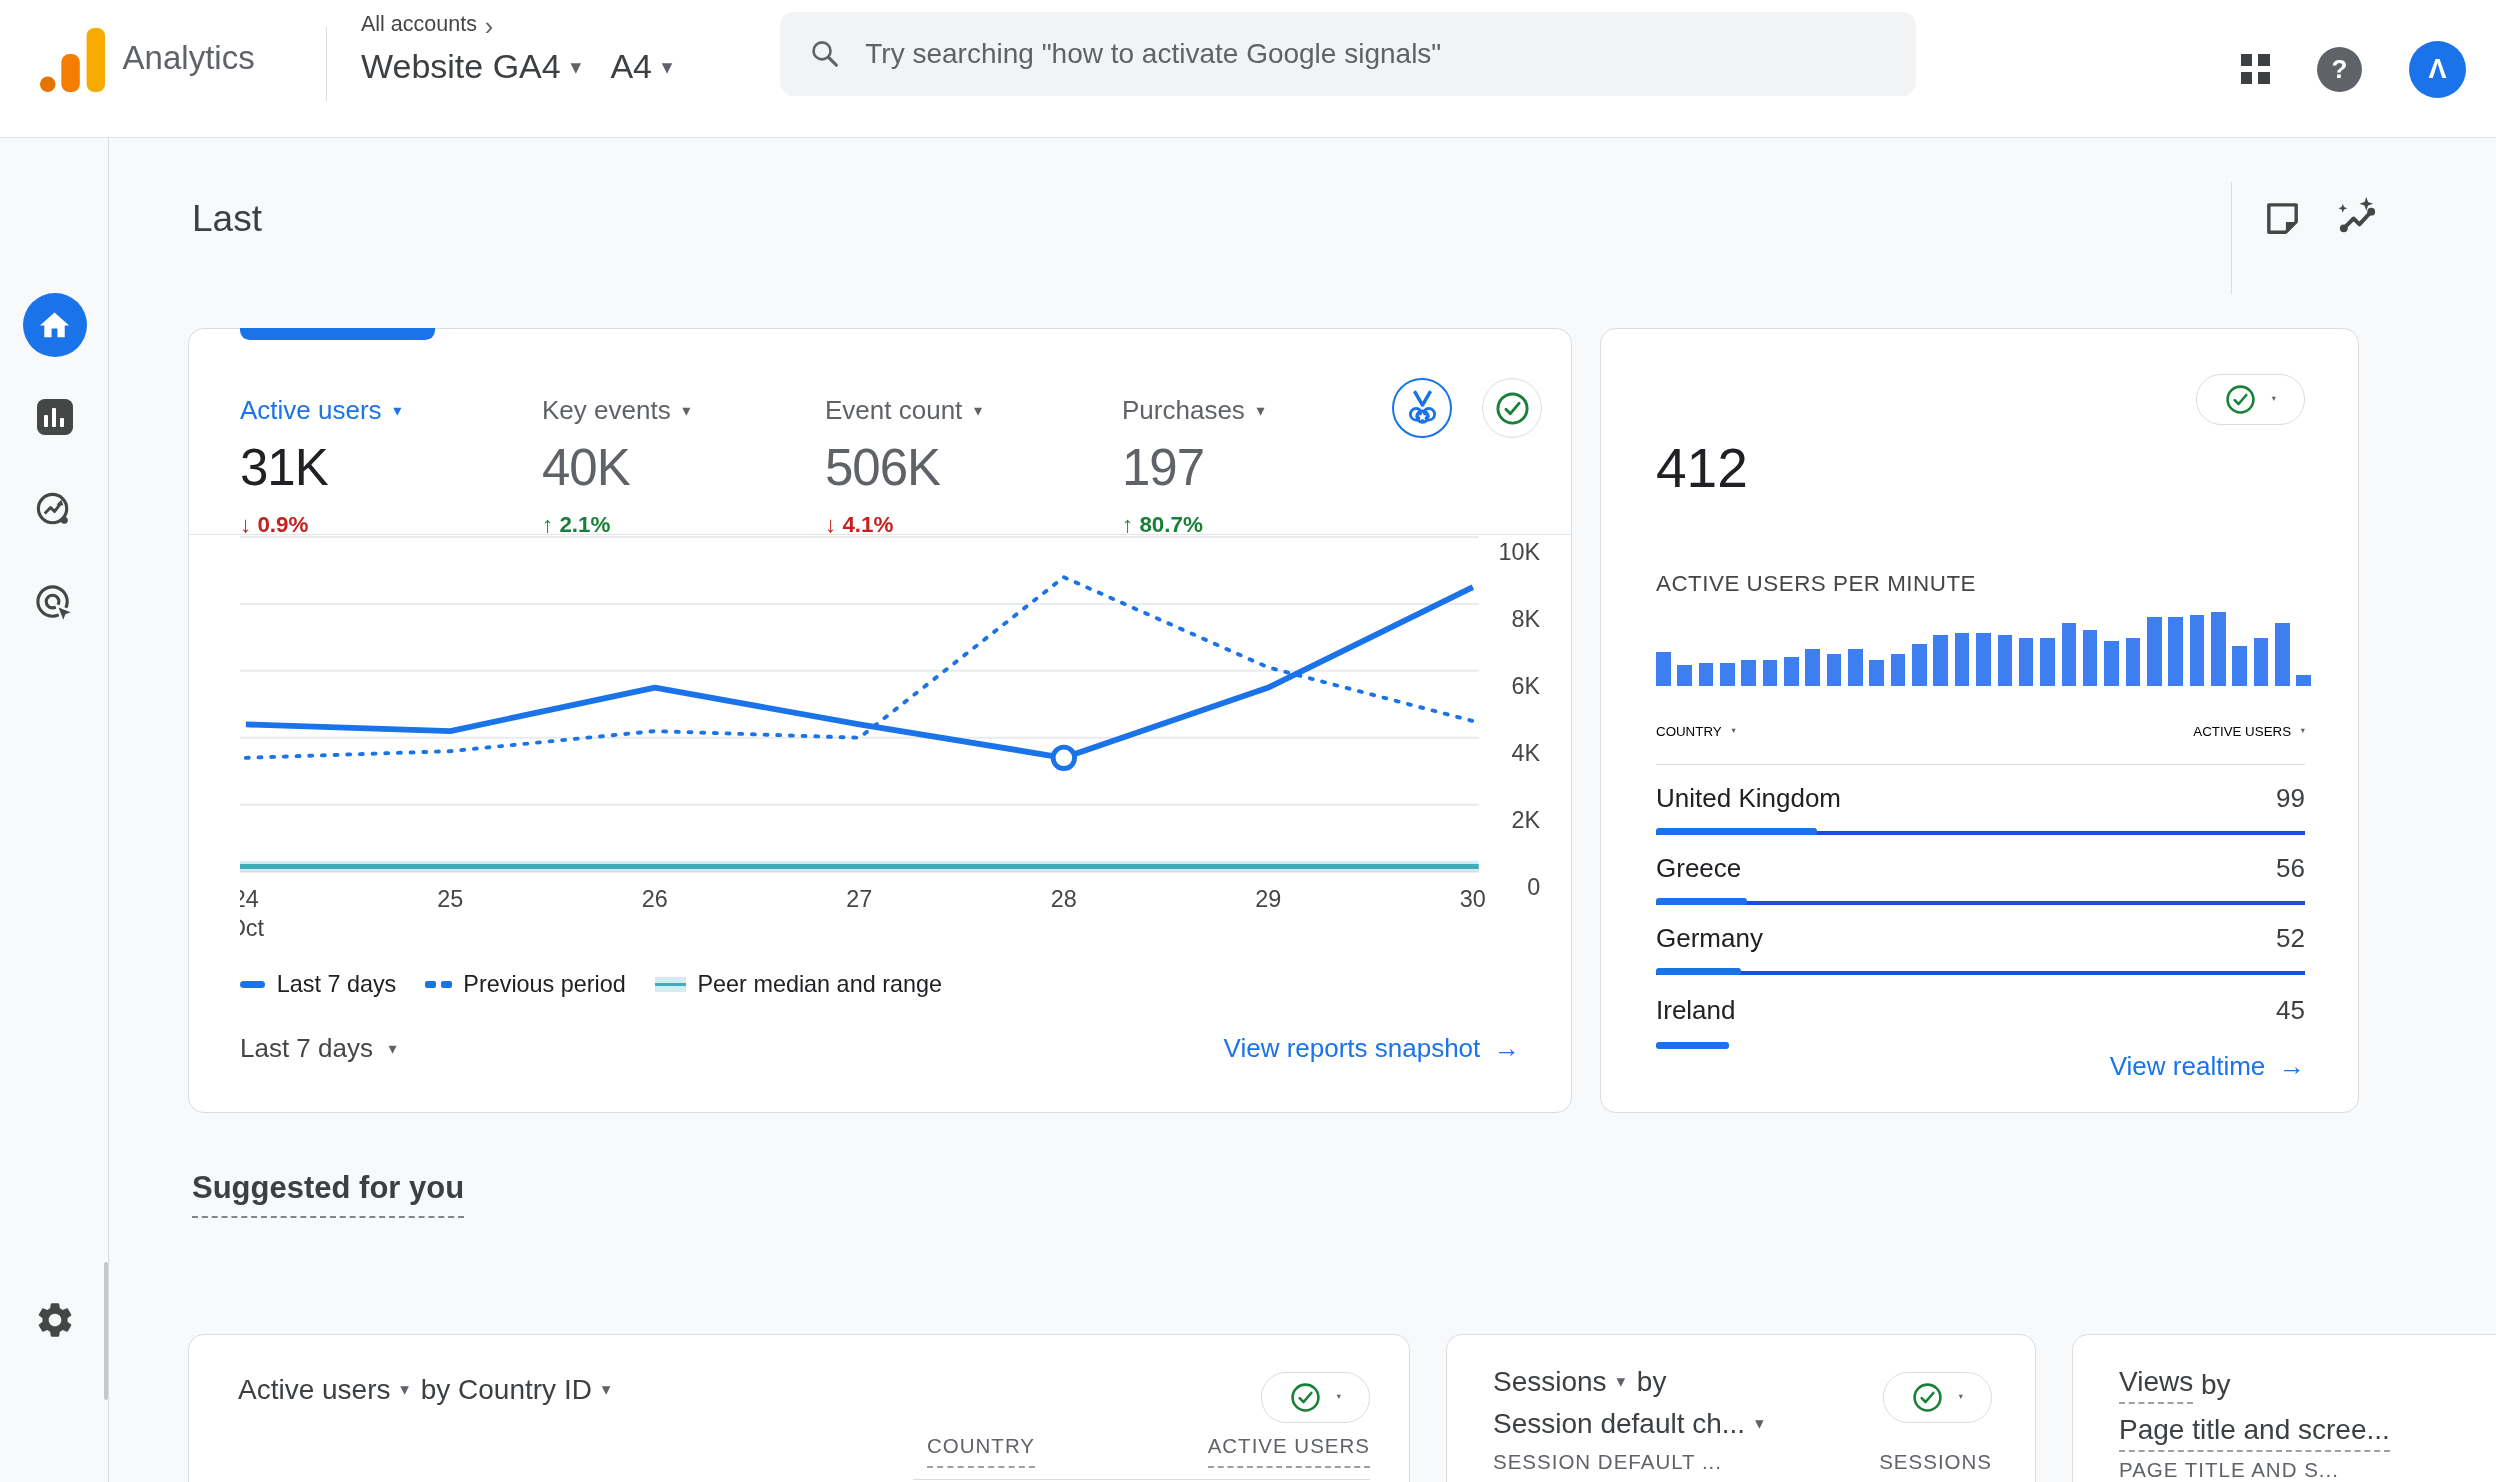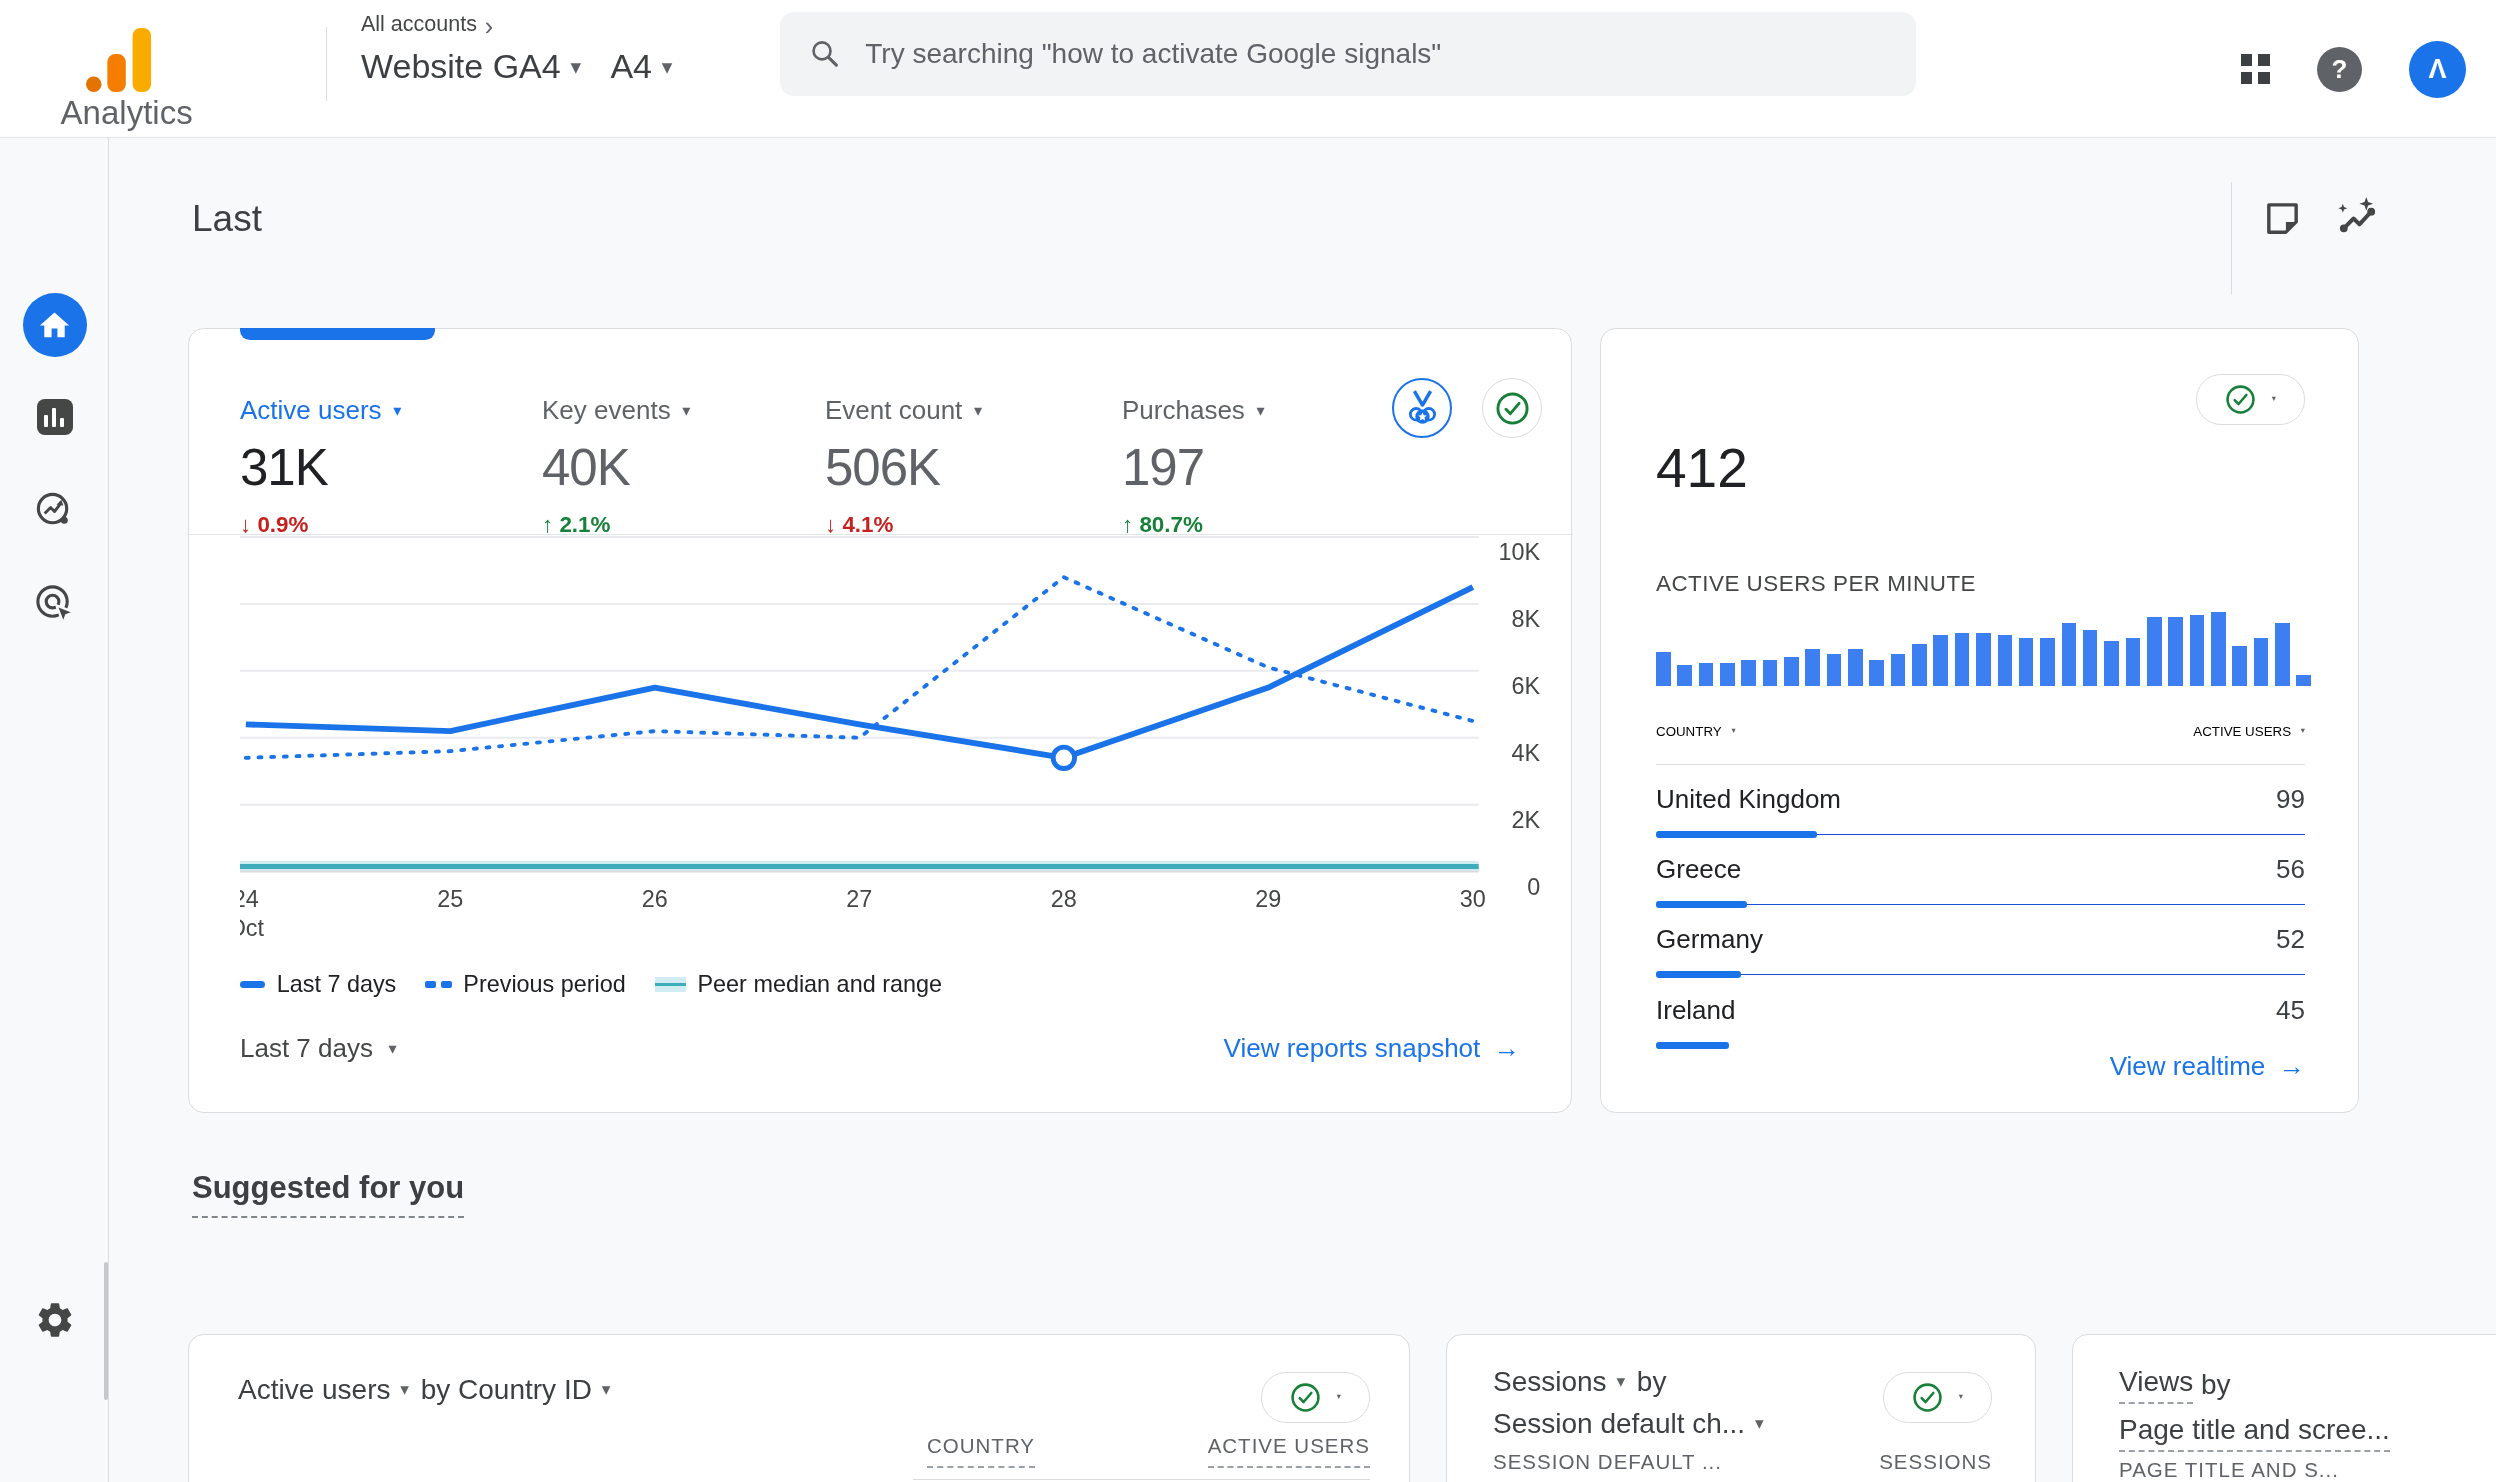--- a/index.html
+++ b/index.html
@@ -9,7 +9,7 @@
 
   
   .topbar { position:absolute; top:0; left:0; width:2497px; height:138px; background:#fff; border-bottom:1px solid #e3e6e8; z-index:5; }
-  .logo-wrap { position:absolute; left:45px; top:21.5px; display:flex; align-items:center;flex-direction:column; }
+  .logo-wrap { position:absolute; left:39px; top:21.5px; display:flex; align-items:center; }
   .brand { font-size:33px; color:#5f6368; margin-left:15.6px; }
   .tb-divider { position:absolute; left:326px; top:27px; height:74px; width:1px; background:#dadce0; }
   .acct-block { position:absolute; left:361px; top:11.7px; }

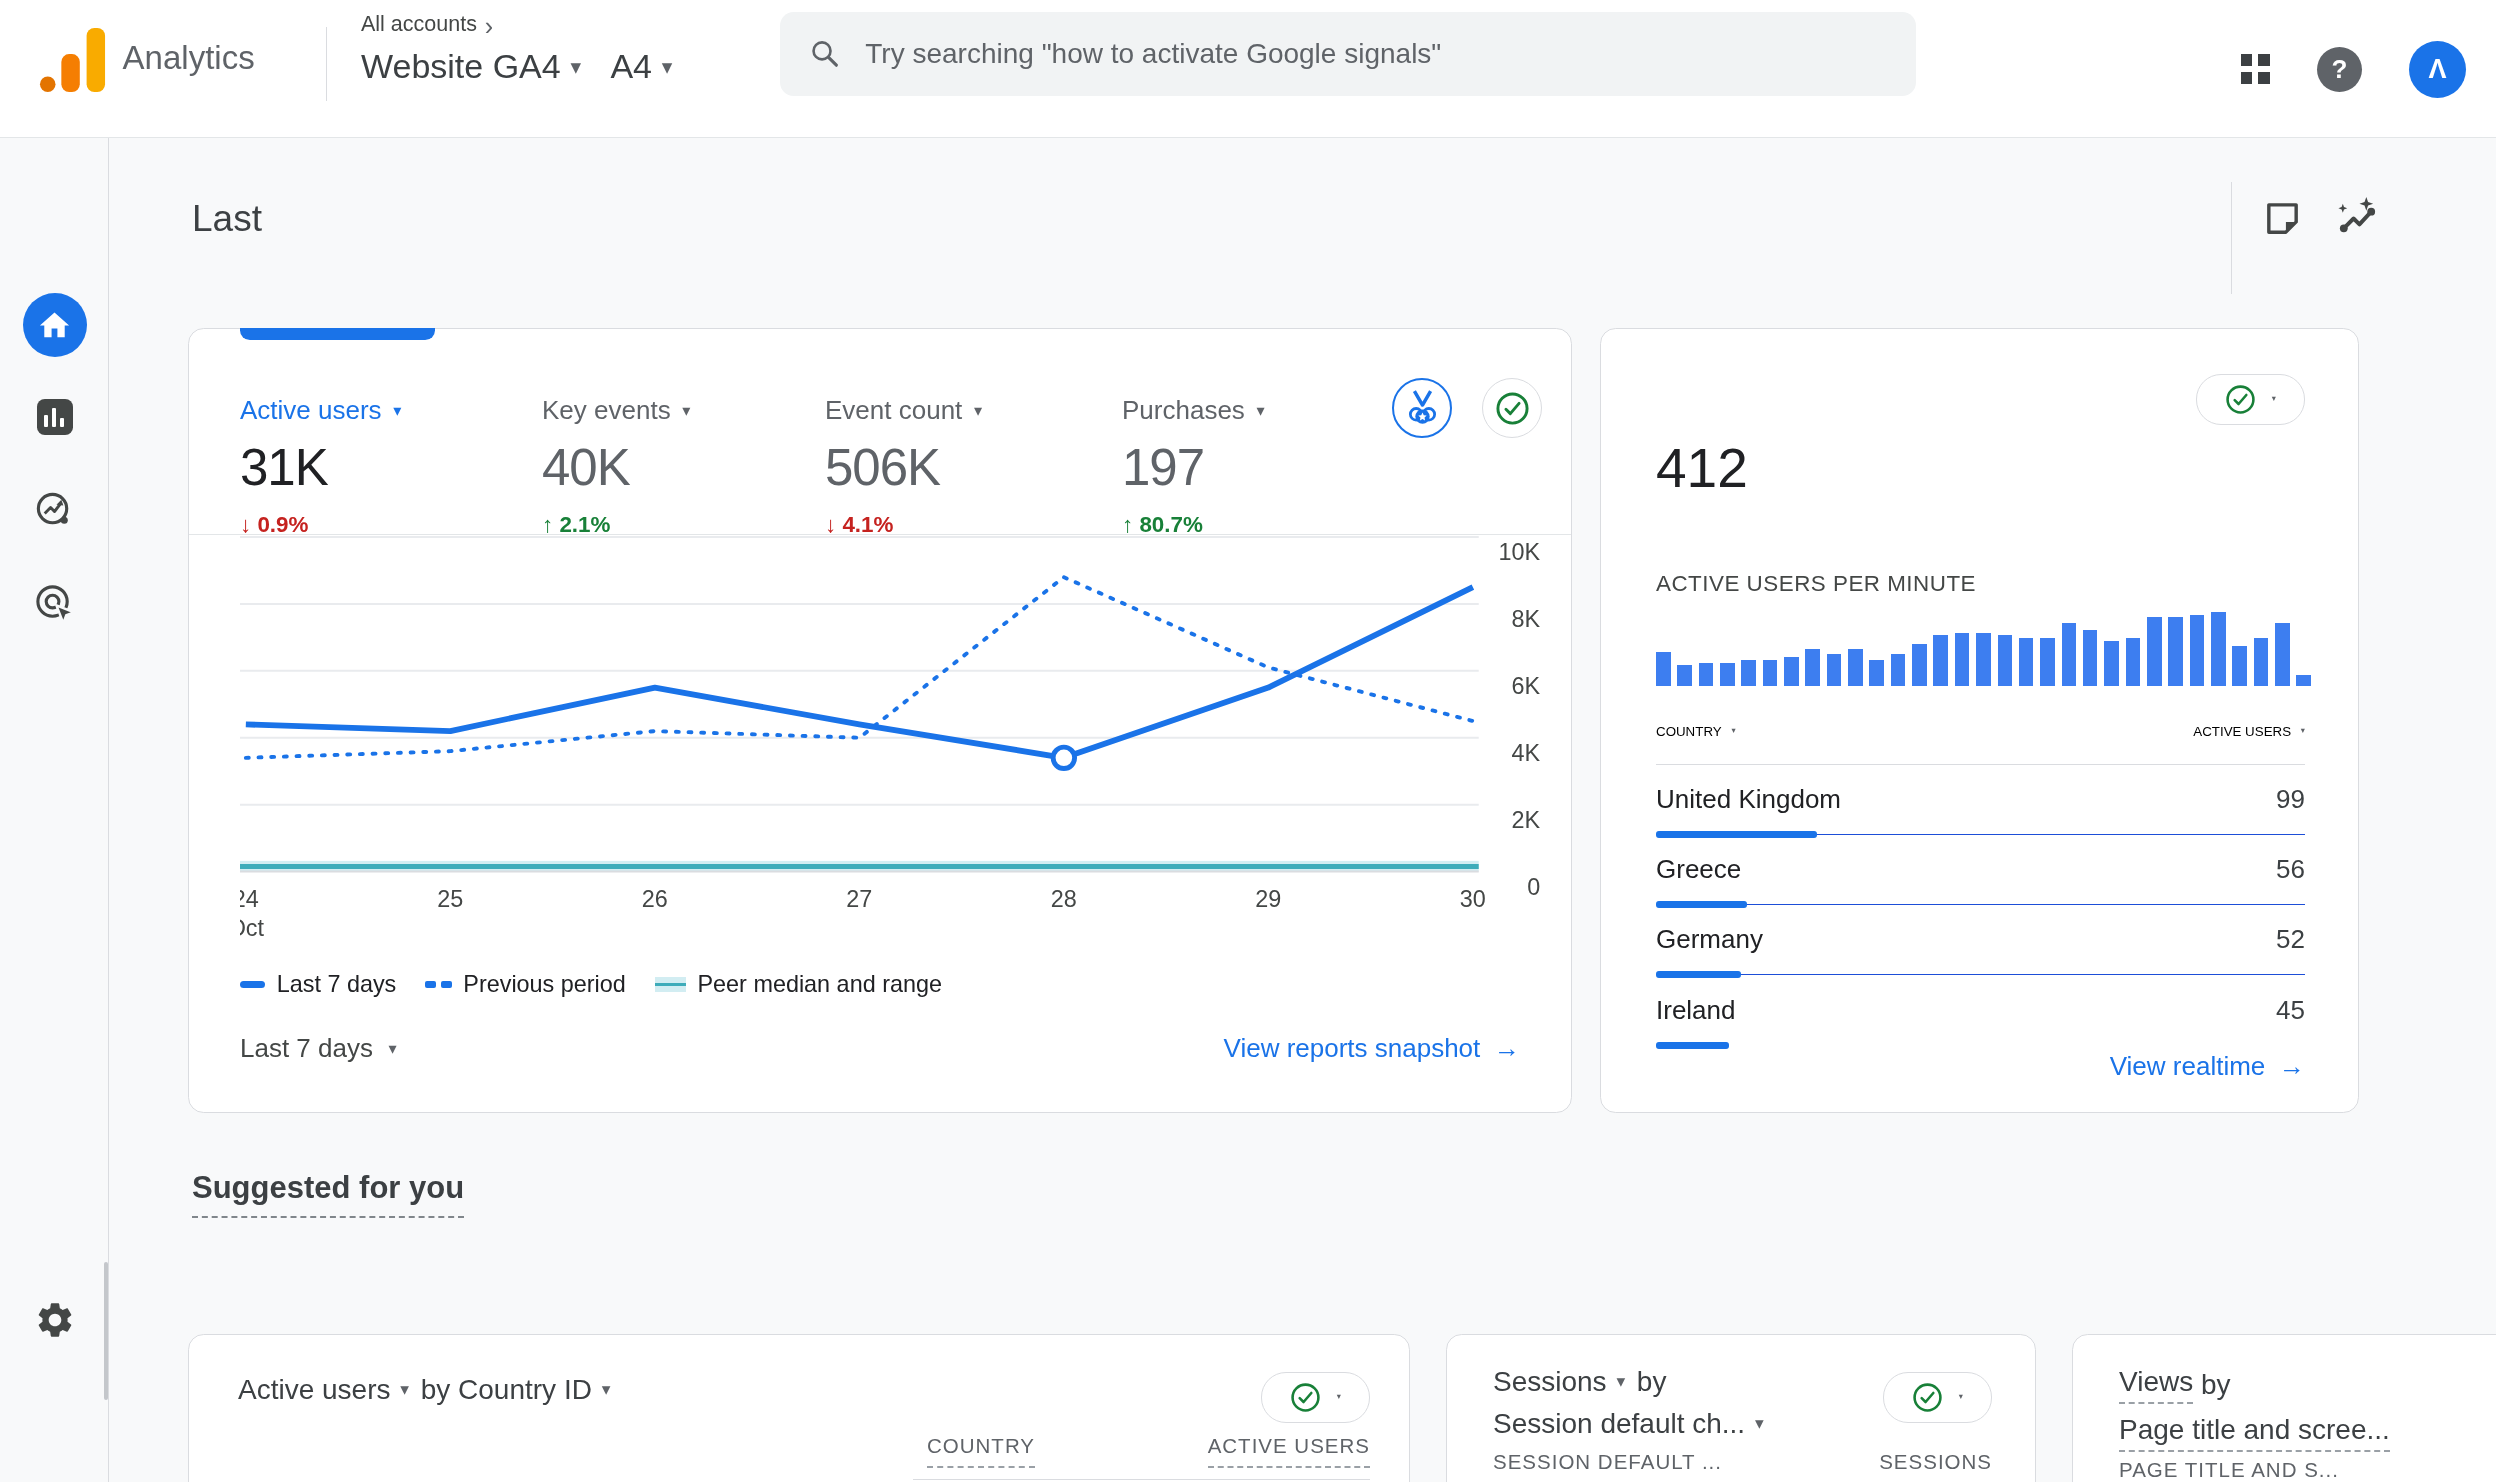--- a/index.html
+++ b/index.html
@@ -83,7 +83,7 @@
   .rt-thead { position:absolute; left:55px; right:53px; top:395px; display:flex; justify-content:space-between; font-size:19.5px; letter-spacing:1px; color:#5f6368; }
   .rt-thead .th { display:flex; align-items:center; gap:9.8px; }
   .rt-table { position:absolute; left:55px; right:53px; top:435px; border-top:1px solid #dadce0; }
-  .rt-row { height:70px; position:relative; display:flex; justify-content:space-between; align-items:center; font-size:26px; border-bottom:1px solid #1d4ed8; }
+  .rt-row { height:70px; position:relative; display:flex; justify-content:space-between; align-items:center; font-size:26px; border-bottom:4px solid #1d4ed8; }
   .rt-row:last-child { border-bottom:none; }
   .rt-row .c { color:#202124; } .rt-row .v { color:#3c4043; }
   .row-bar { position:absolute; left:0; bottom:-3.9px; height:6.8px; border-radius:2.9px; background:#1a73e8; }

